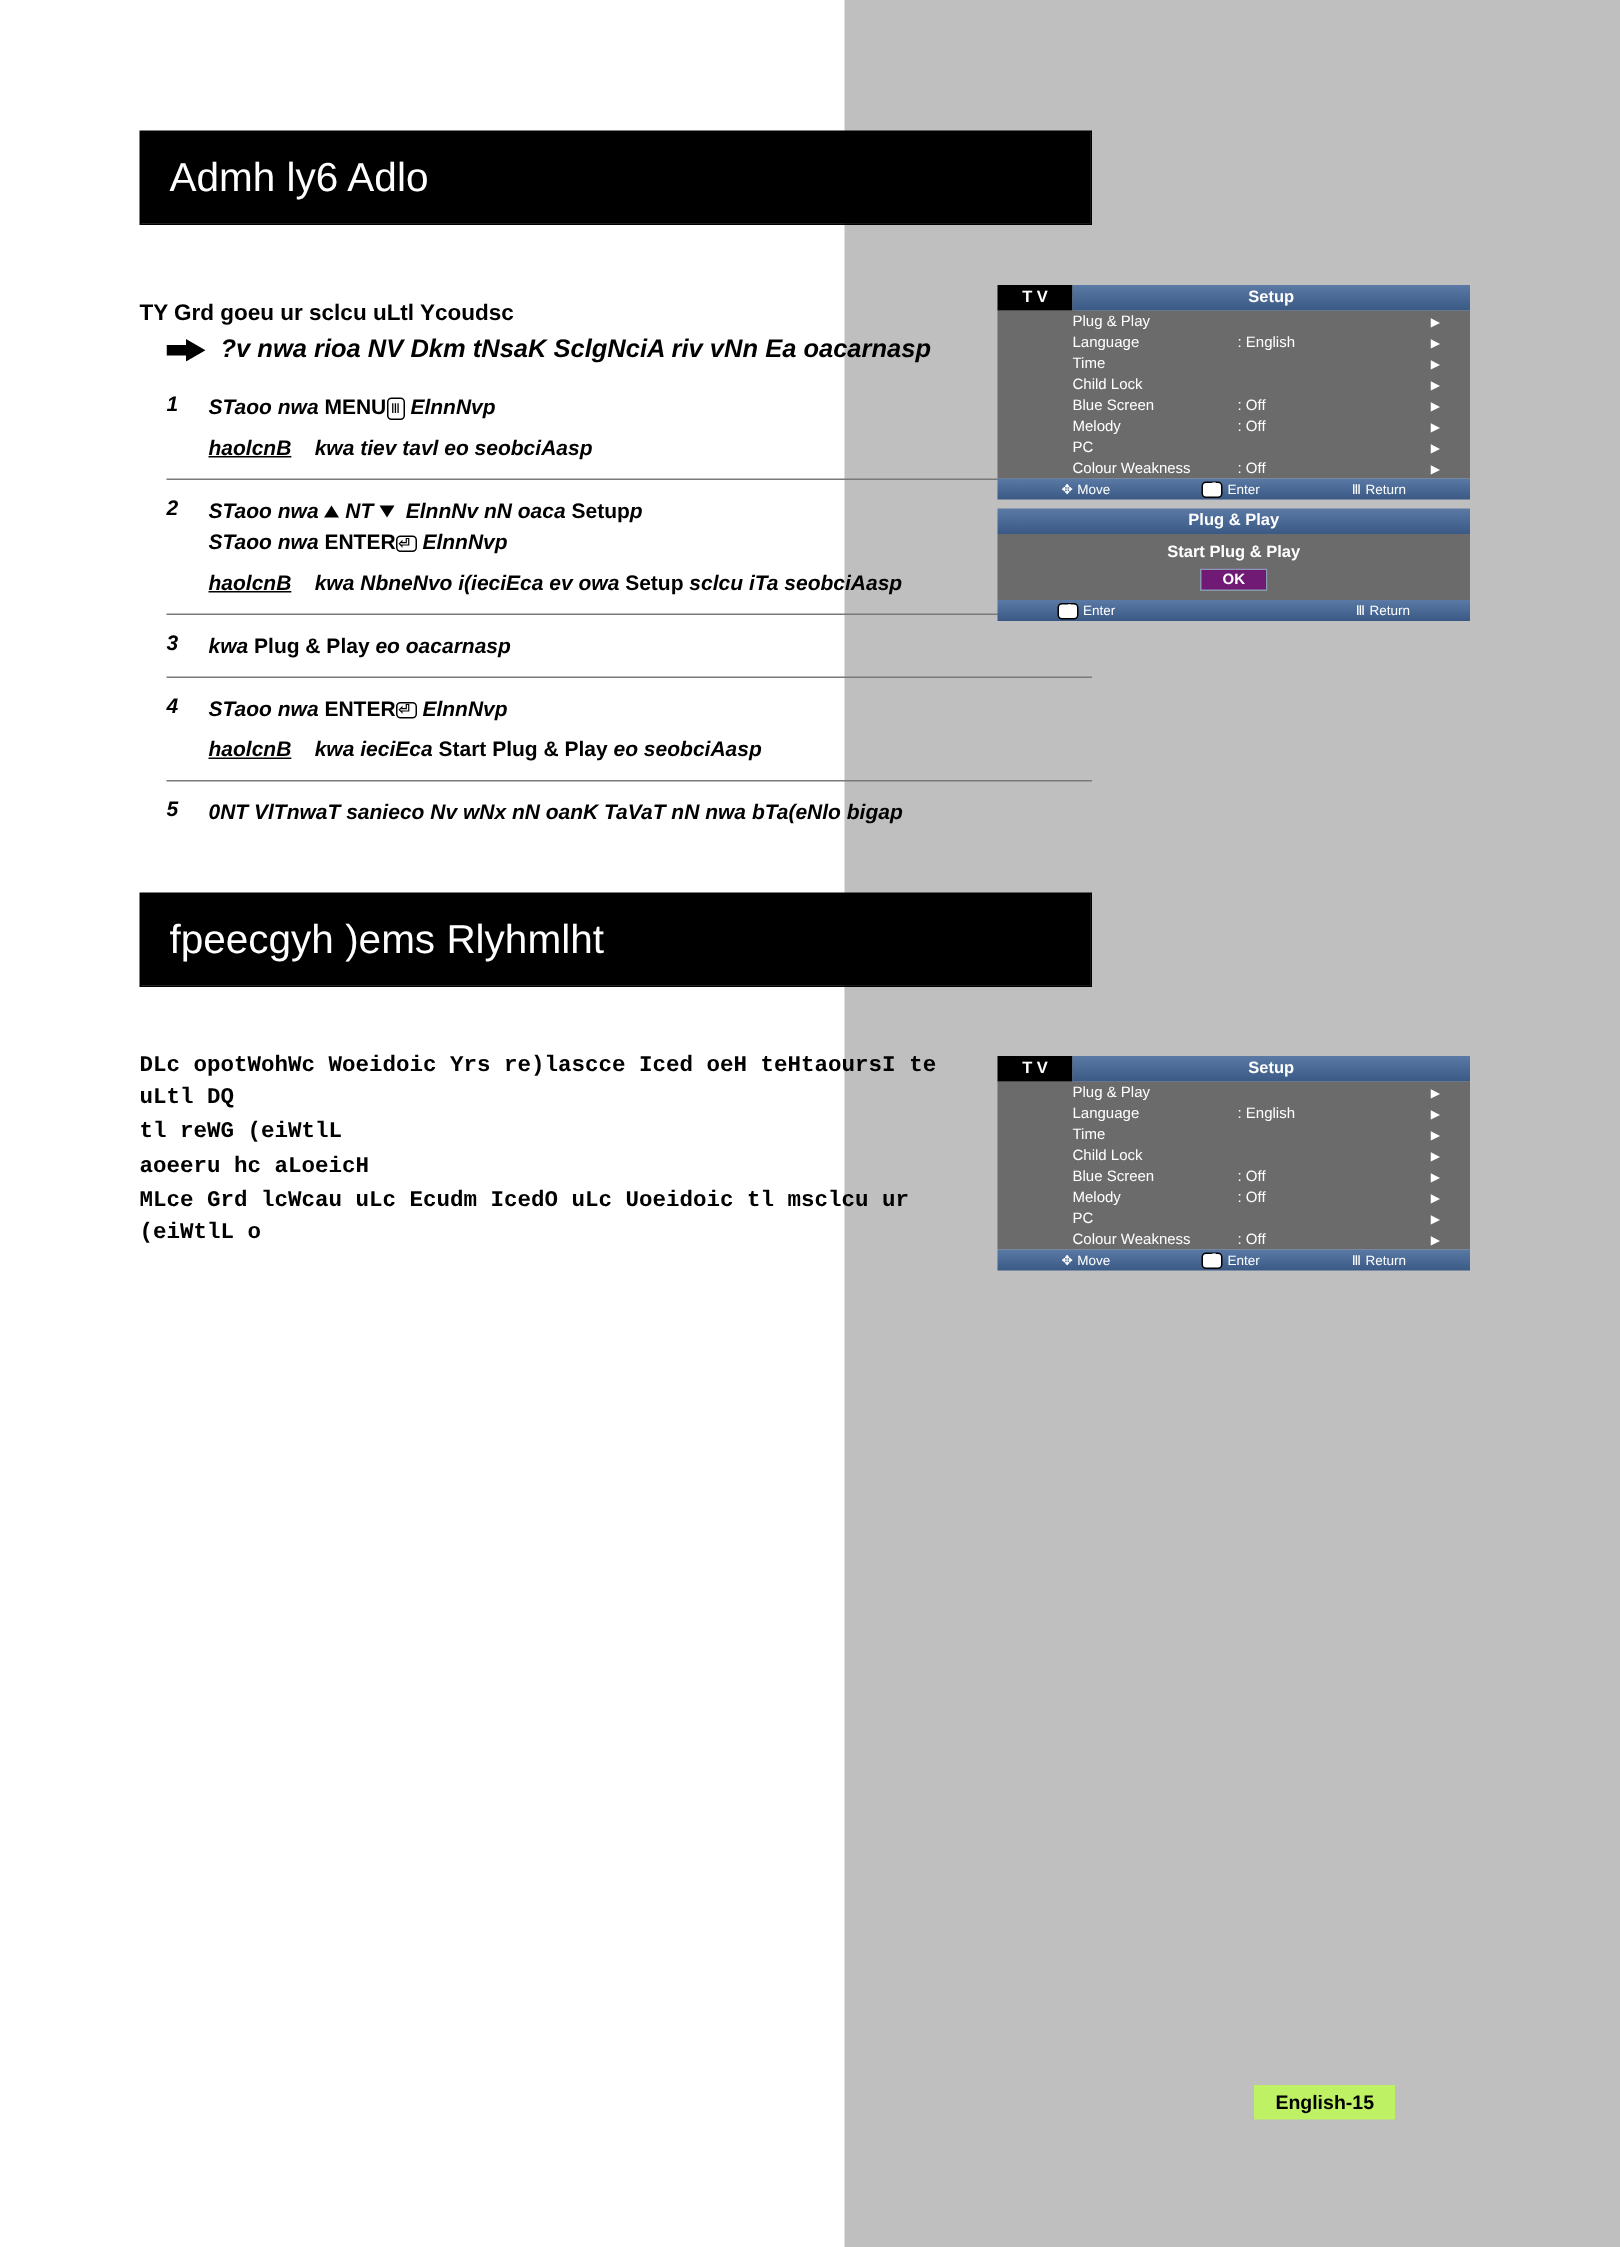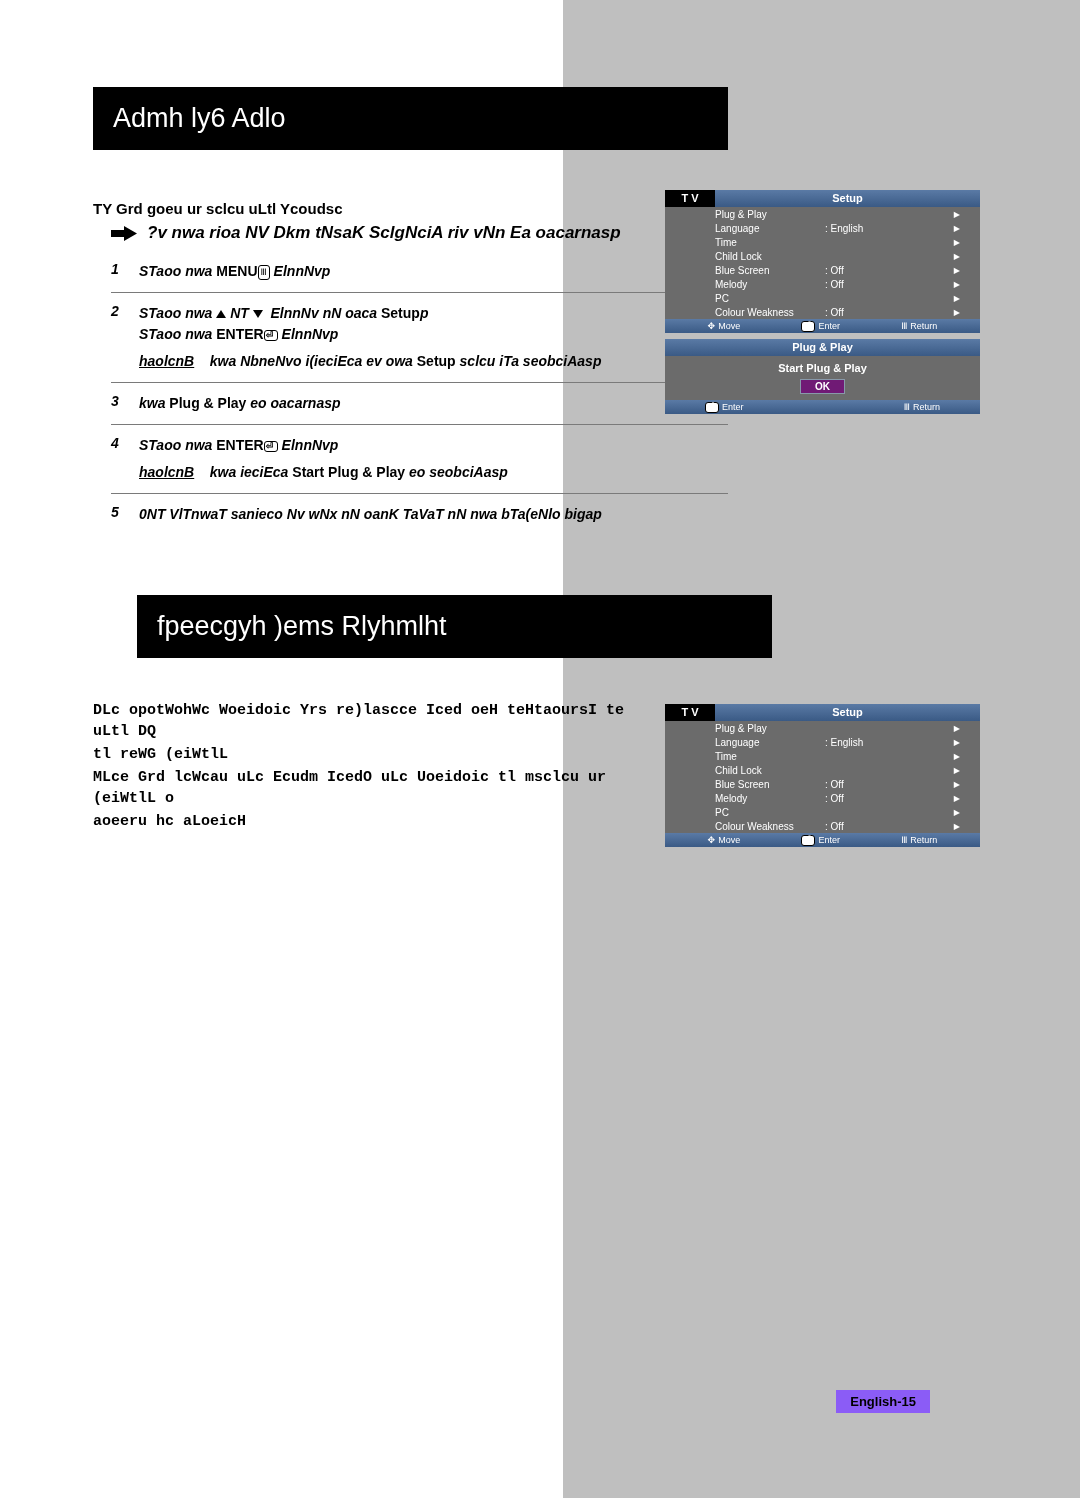--- a/index.html
+++ b/index.html
@@ -77,6 +77,9 @@
       <div class="step-num">1</div>
       <div class="step-body">
         <span>STaoo nwa </span><span class="upright">MENU</span><span class="btn-glyph">Ⅲ</span><span> ElnnNvp</span>
+        <div class="result-line">
+          <span class="underline">haolcnB</span>&nbsp;&nbsp;&nbsp;&nbsp;<span>kwa tiev tavl eo seobciAasp</span>
+        </div>
       </div>
     </div>
 

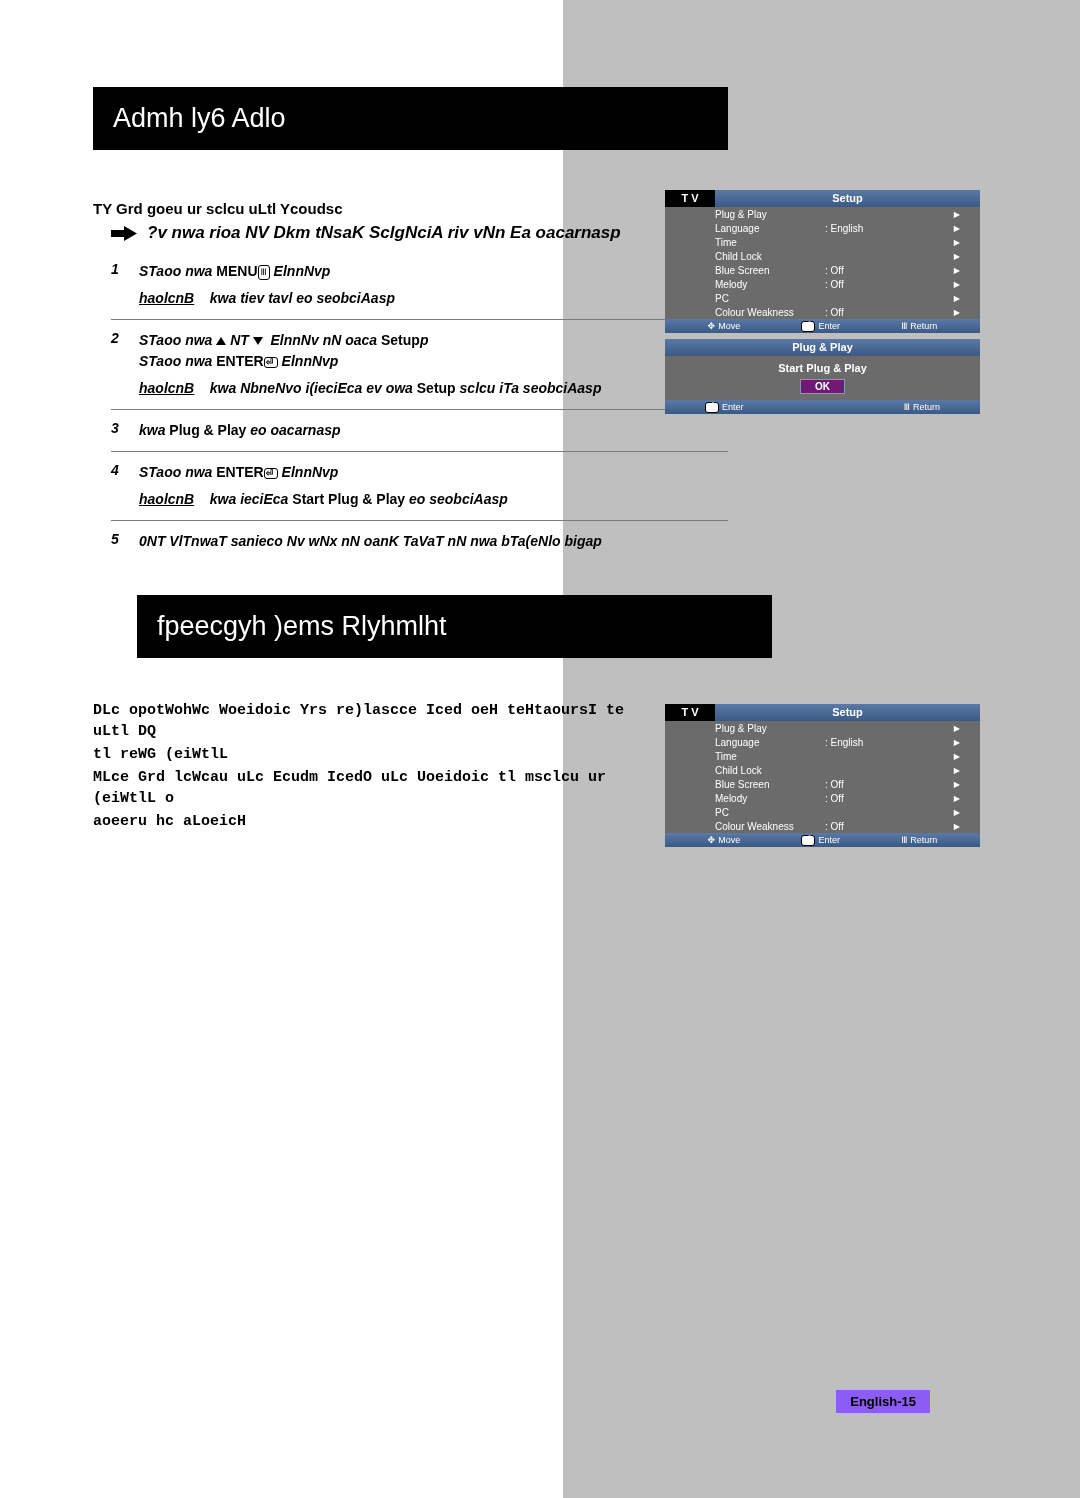--- a/index.html
+++ b/index.html
@@ -26,7 +26,7 @@
   .tri-up { border-bottom:8px solid #000; }
   .tri-down { border-top:8px solid #000; }
 
-  .lang-section { position:absolute; left:93px; top:595px; width:635px;margin-left:44px; }
+  .lang-section { position:absolute; left:93px; top:595px; width:635px; }
   .lang-body { position:absolute; left:93px; top:700px; width:560px; font-size:15px; font-weight:bold; line-height:1.4; }
   .lang-body p { margin-bottom: 2px; font-family: Liberation Mono, monospace; }
 

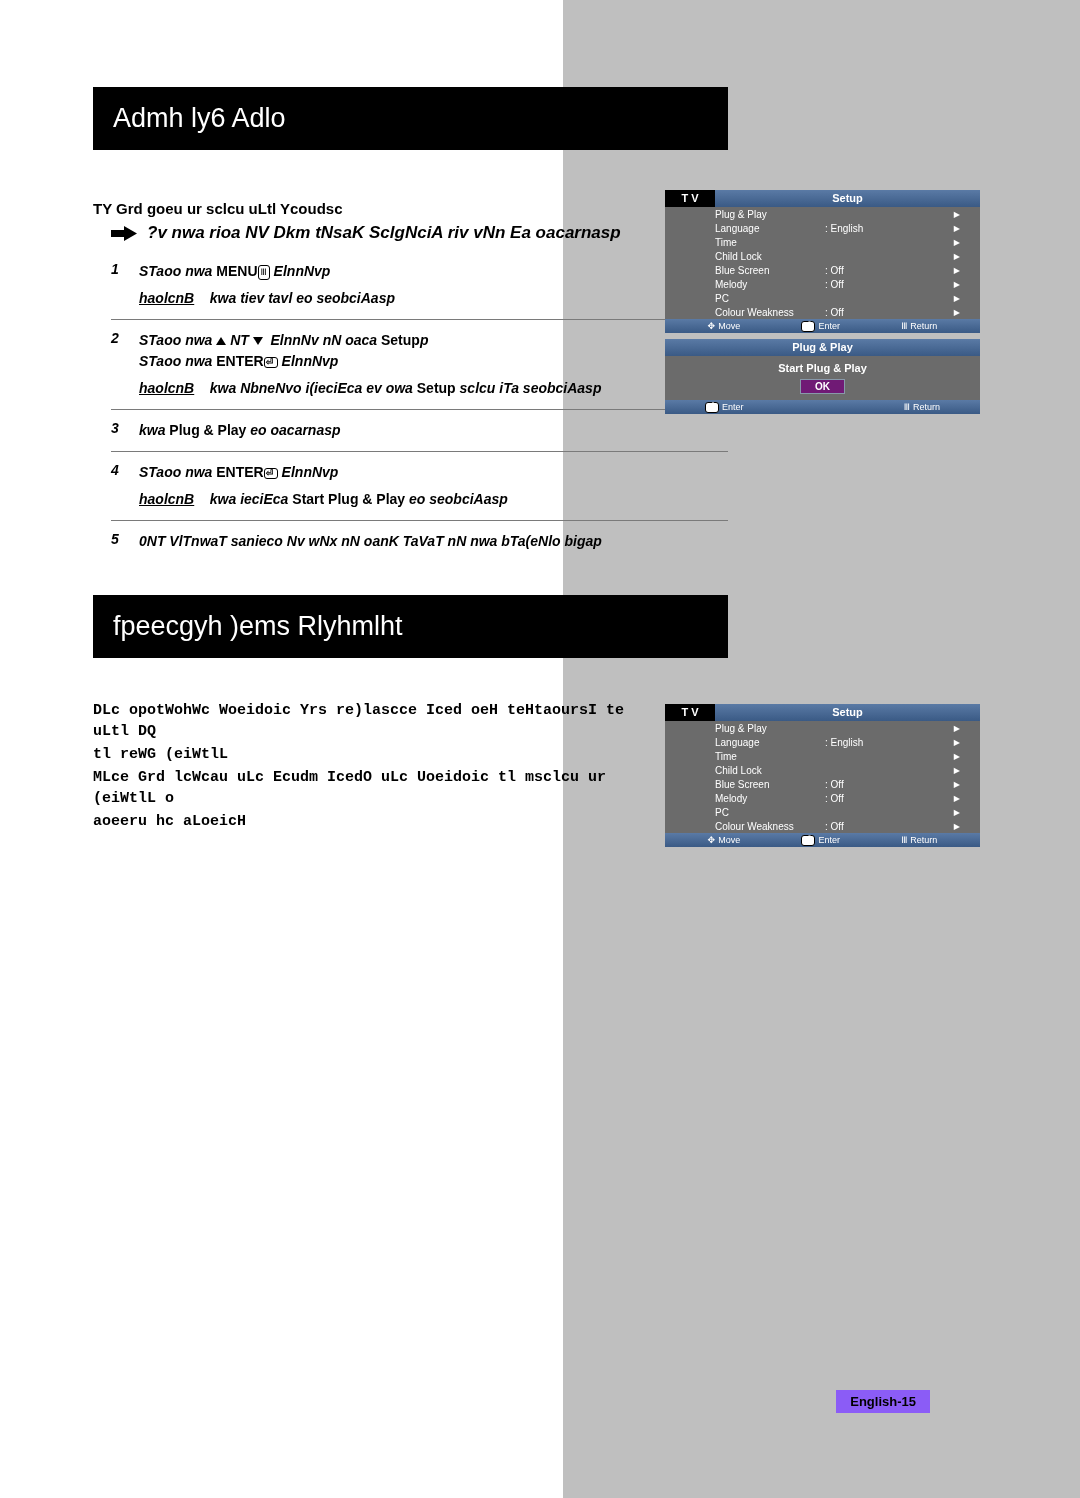--- a/index.html
+++ b/index.html
@@ -127,8 +127,8 @@
 <div class="lang-body">
   <p>DLc opotWohWc Woeidoic Yrs re)lascce Iced oeH teHtaoursI te uLtl DQ</p>
   <p>tl reWG (eiWtlL</p>
+  <p>aoeeru hc aLoeicH</p>
   <p>MLce Grd lcWcau uLc Ecudm IcedO uLc Uoeidoic tl msclcu ur (eiWtlL o</p>
-  <p>aoeeru hc aLoeicH</p>
 </div>
 
 <div class="osd osd-1">

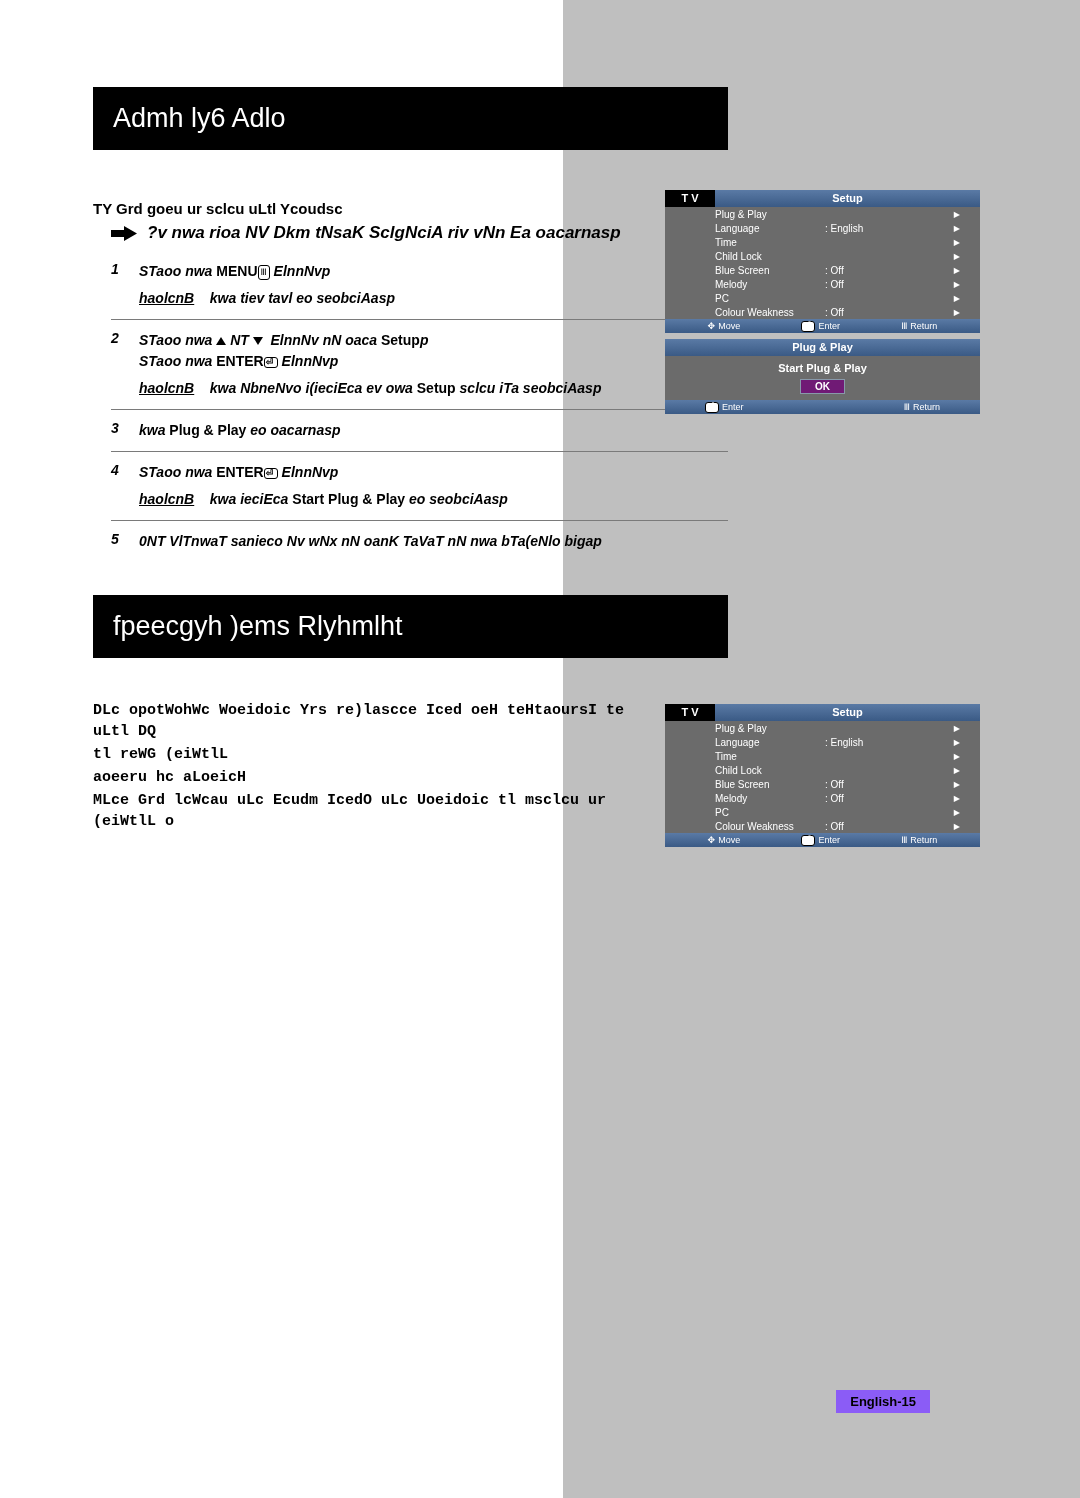--- a/index.html
+++ b/index.html
@@ -50,7 +50,7 @@
   .ok-btn { background:#701a75; color:#fff; font-size:10px; font-weight:bold; padding:1px 14px; border:1px solid #89a; }
   .osd-2 .osd-footer { justify-content:space-between; padding:0 40px; }
 
-  .page-foot { position:absolute; bottom:85px; right:150px; background:#8b5cf6; padding:4px 14px; font-size:13px; font-weight:bold; }
+  .page-foot { position:absolute; bottom:85px; right:150px; background:#bef264; padding:4px 14px; font-size:13px; font-weight:bold; }
 </style>
 </head>
 <body>

